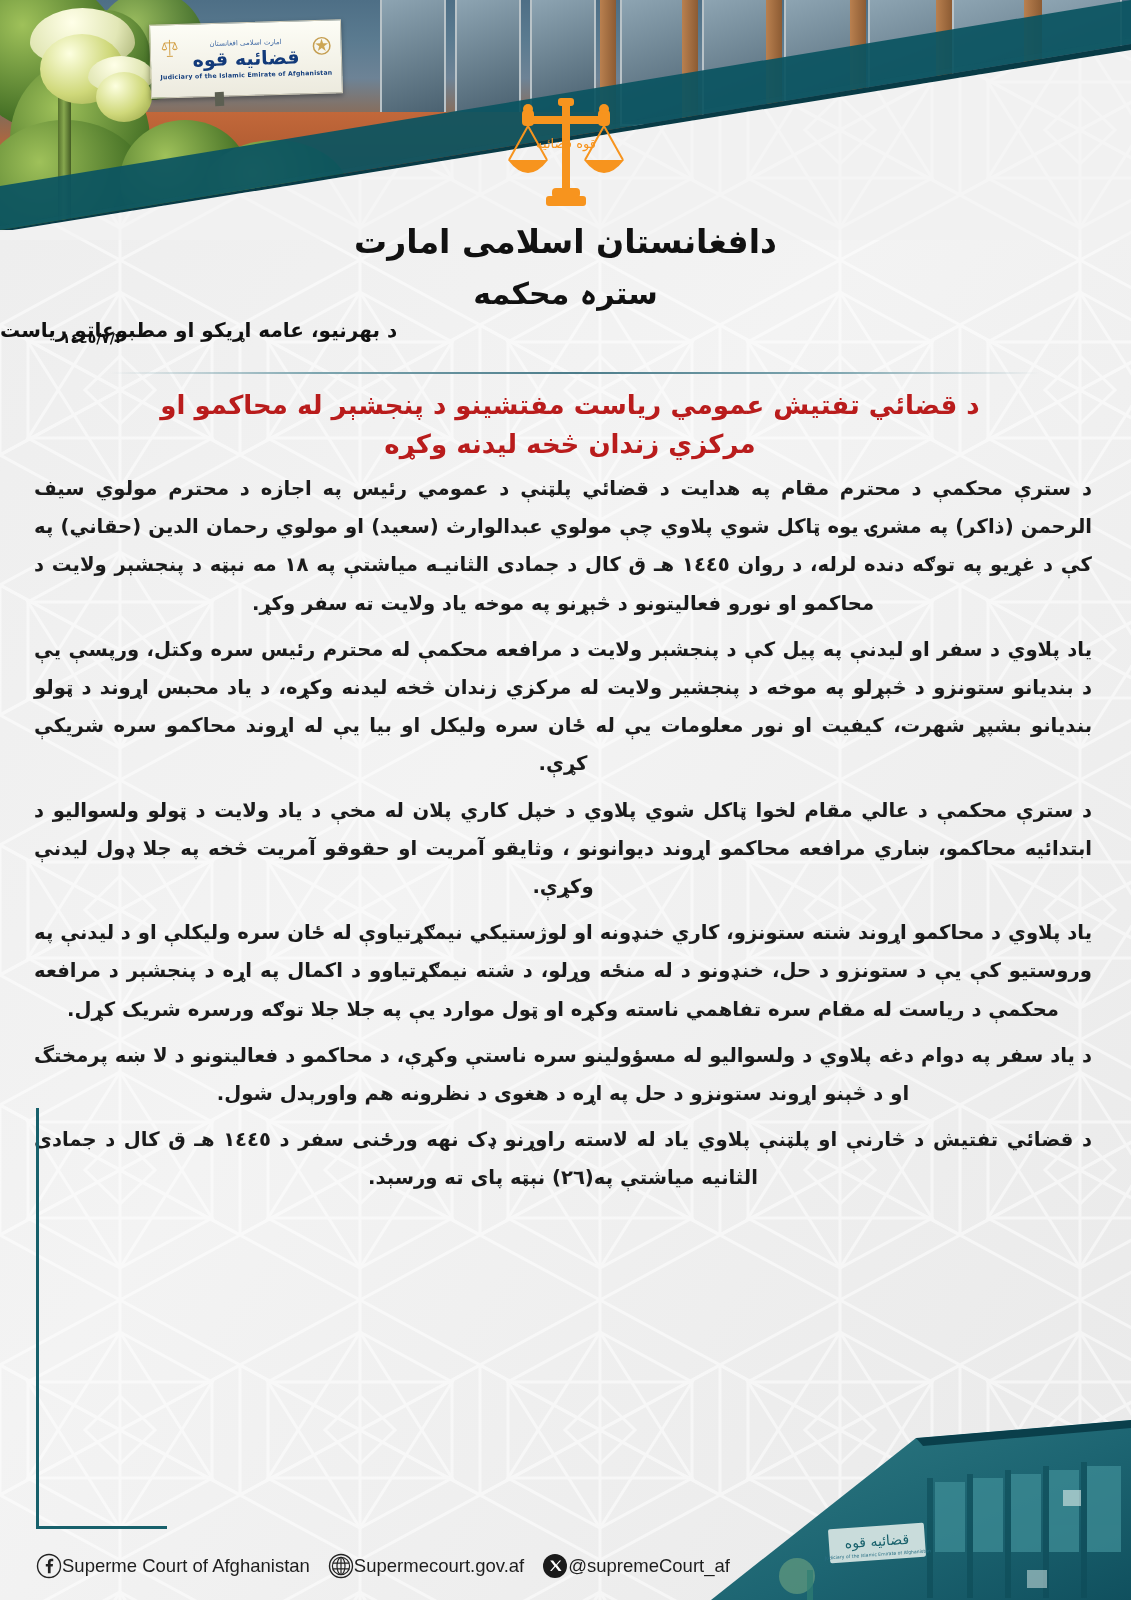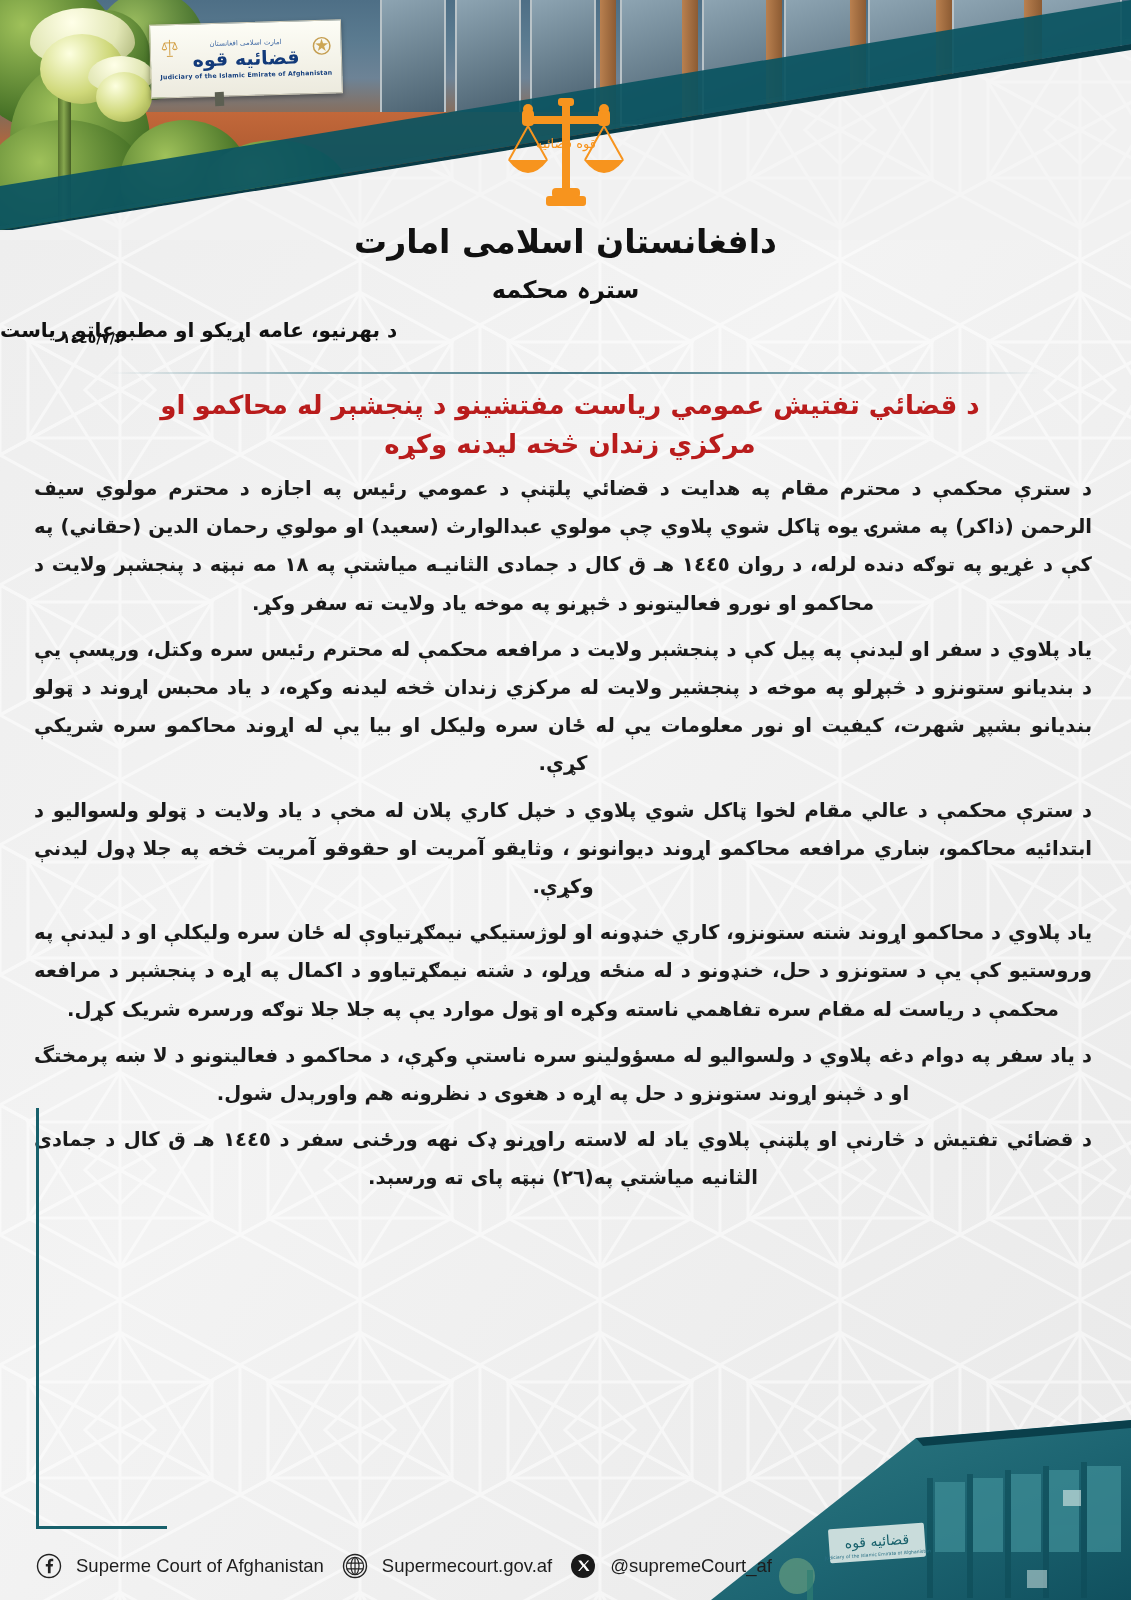--- a/index.html
+++ b/index.html
@@ -79,7 +79,7 @@
   }
   .court-line{
     position:absolute;top:276px;left:0;right:0;text-align:center;
-    font-size:24px;color:#111;font-weight:bold;
+    font-size:30px;color:#111;font-weight:bold;
   }
   .dept-line{
     position:absolute;top:318px;left:0;right:0;text-align:left;

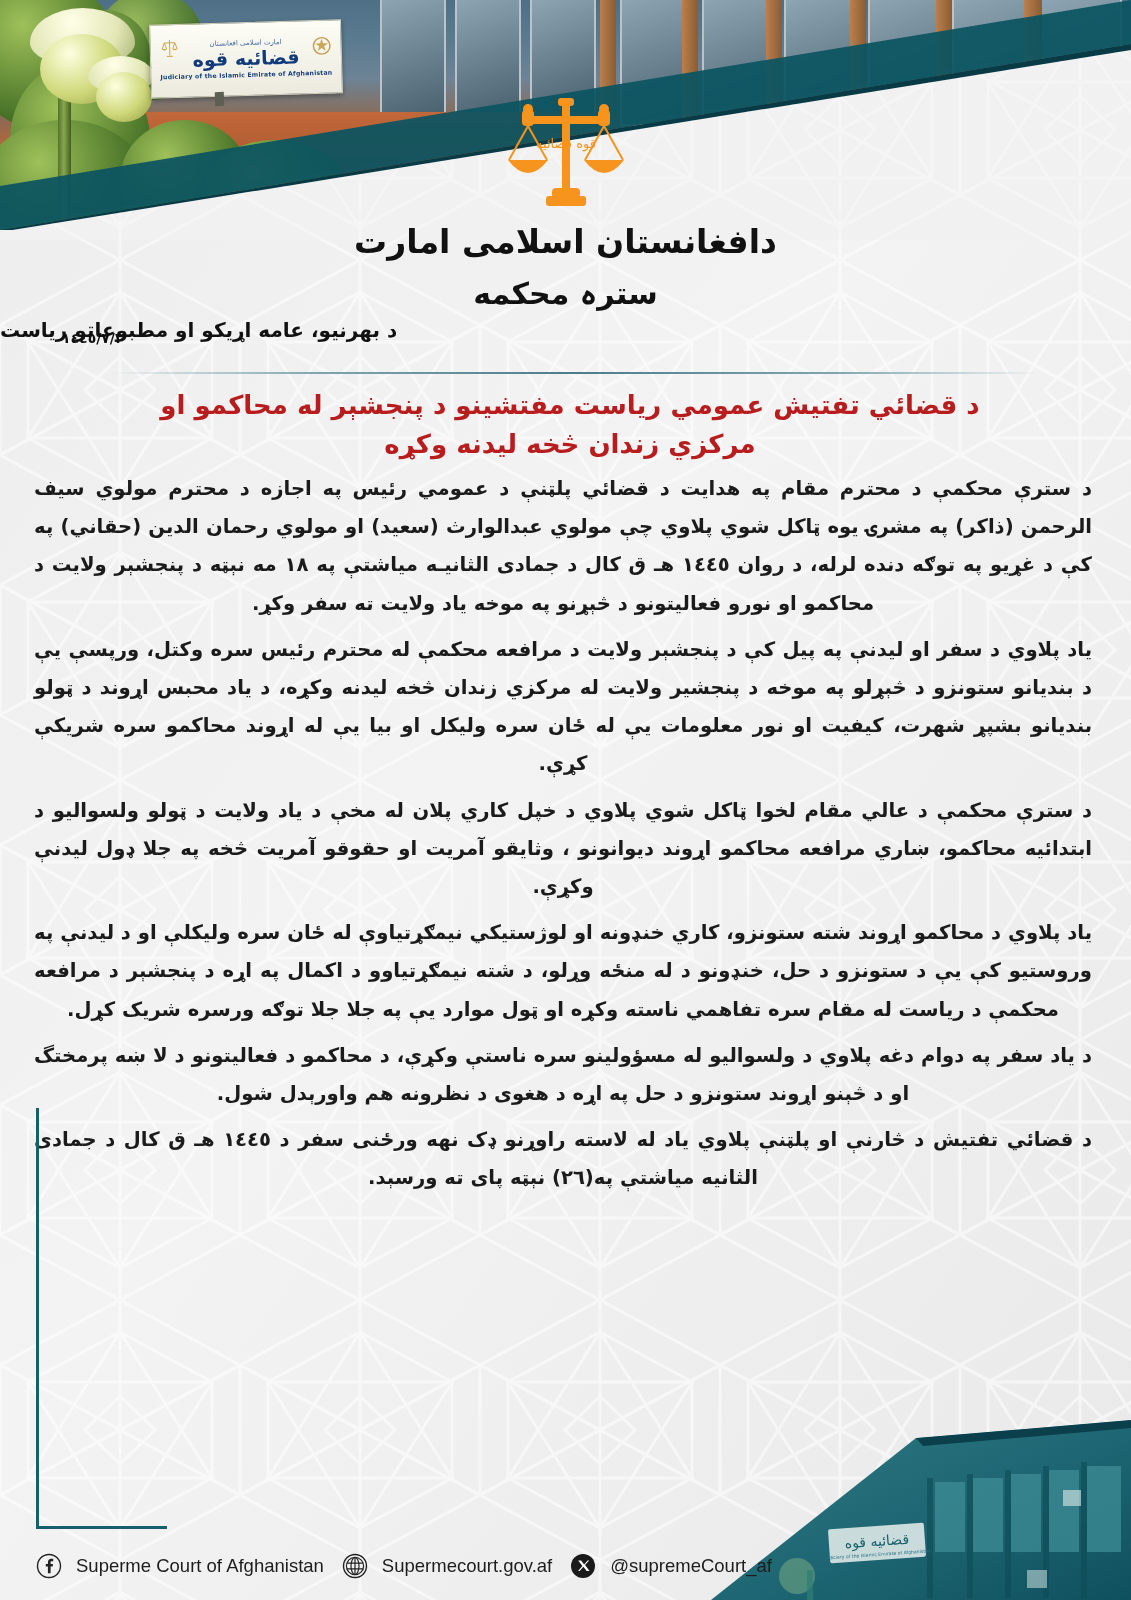--- a/index.html
+++ b/index.html
@@ -126,7 +126,7 @@
     position:absolute;left:36px;bottom:14px;height:40px;
     display:flex;align-items:center;gap:18px;direction:ltr;
   }
-  .f-item{display:flex;align-items:center;gap:14px;}
+  .f-item{display:flex;align-items:center;gap:0;}
   .f-item .f-label{font-size:18.5px;color:#1d1d1d;font-family:"Liberation Sans",sans-serif;}
   .ic{width:26px;height:26px;flex:0 0 26px;}
 </style>

